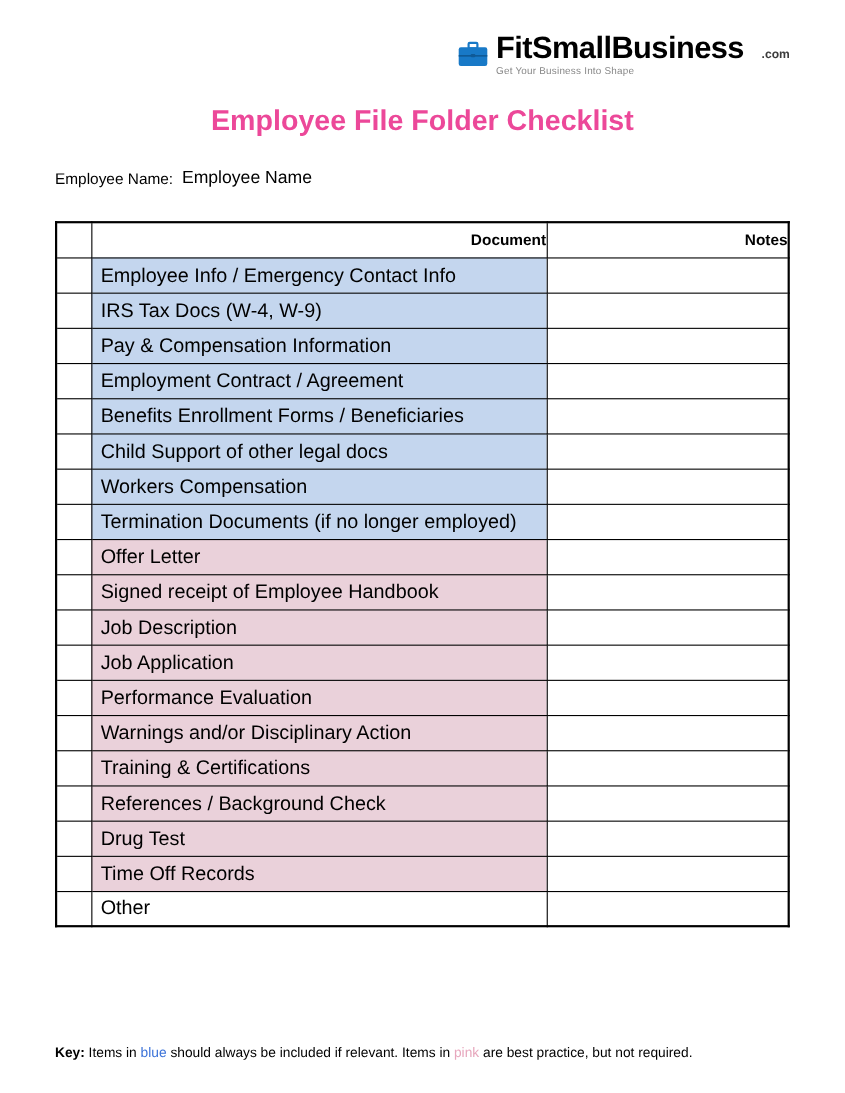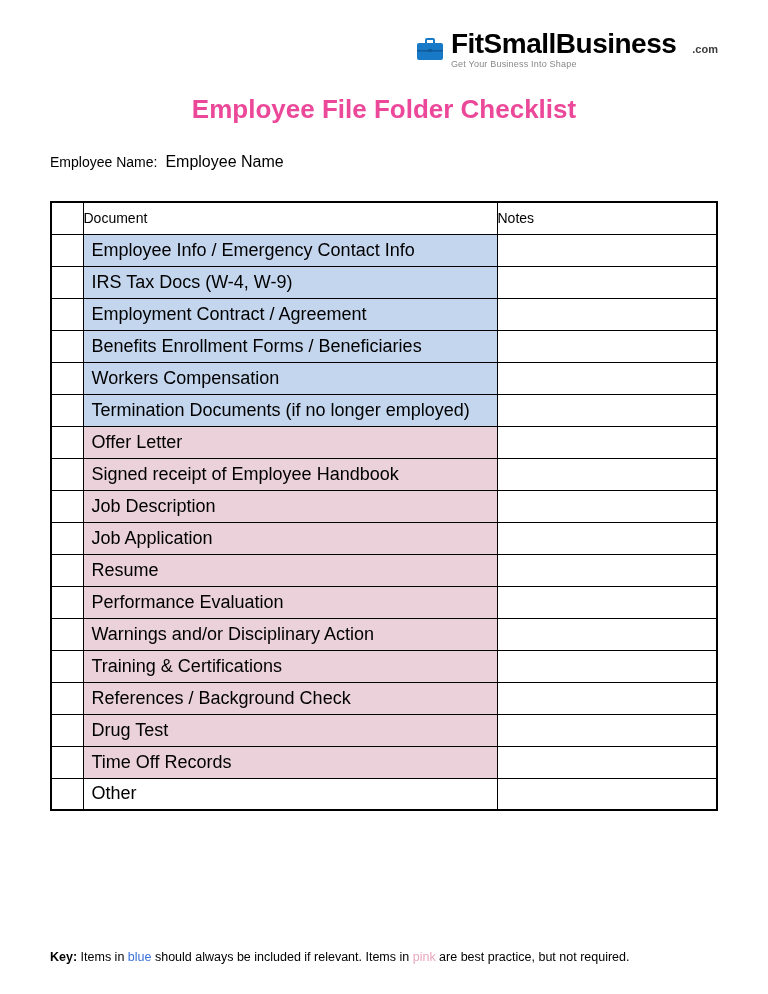--- a/index.html
+++ b/index.html
@@ -69,9 +69,9 @@
       vertical-align: middle;
     }
     table.checklist th {
-      font-weight: 400;
+      font-weight: 700;
       background: #fff;
-      text-align: left;
+      text-align: right;
       font-size: 14px;
       margin-left: 32px;
     }

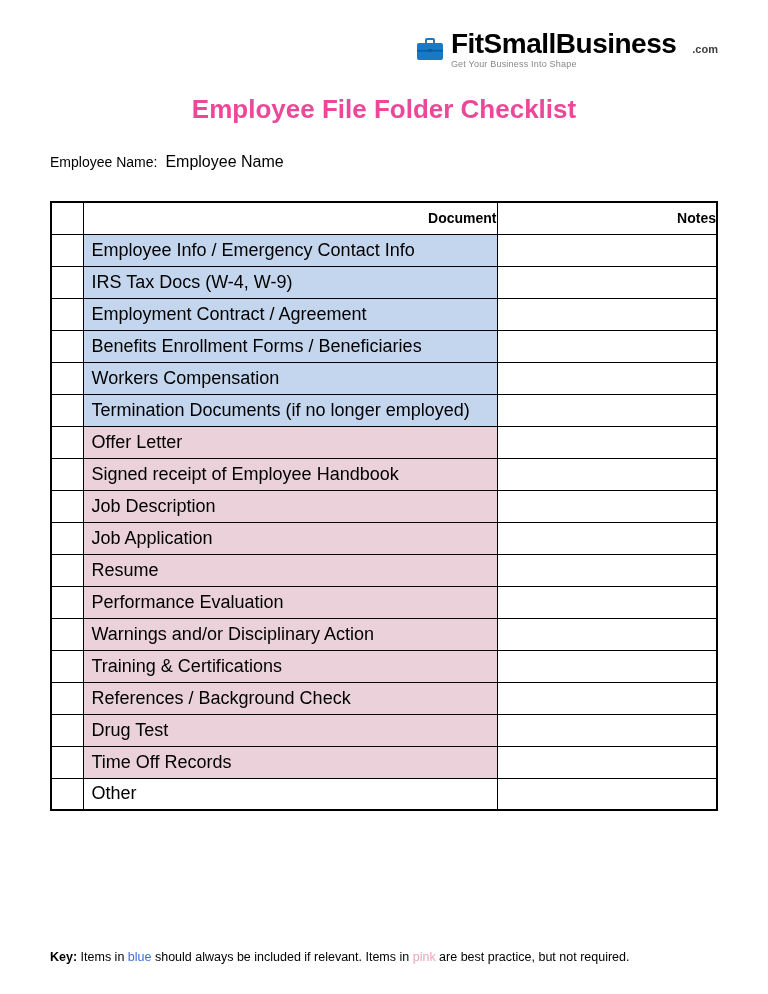--- a/index.html
+++ b/index.html
@@ -153,6 +153,11 @@
       </tr>
       <tr>
         <td class="check-cell"></td>
+        <td class="doc-cell cat-blue">Pay &amp; Compensation Information</td>
+        <td class="notes-cell"></td>
+      </tr>
+      <tr>
+        <td class="check-cell"></td>
         <td class="doc-cell cat-blue">Employment Contract / Agreement</td>
         <td class="notes-cell"></td>
       </tr>

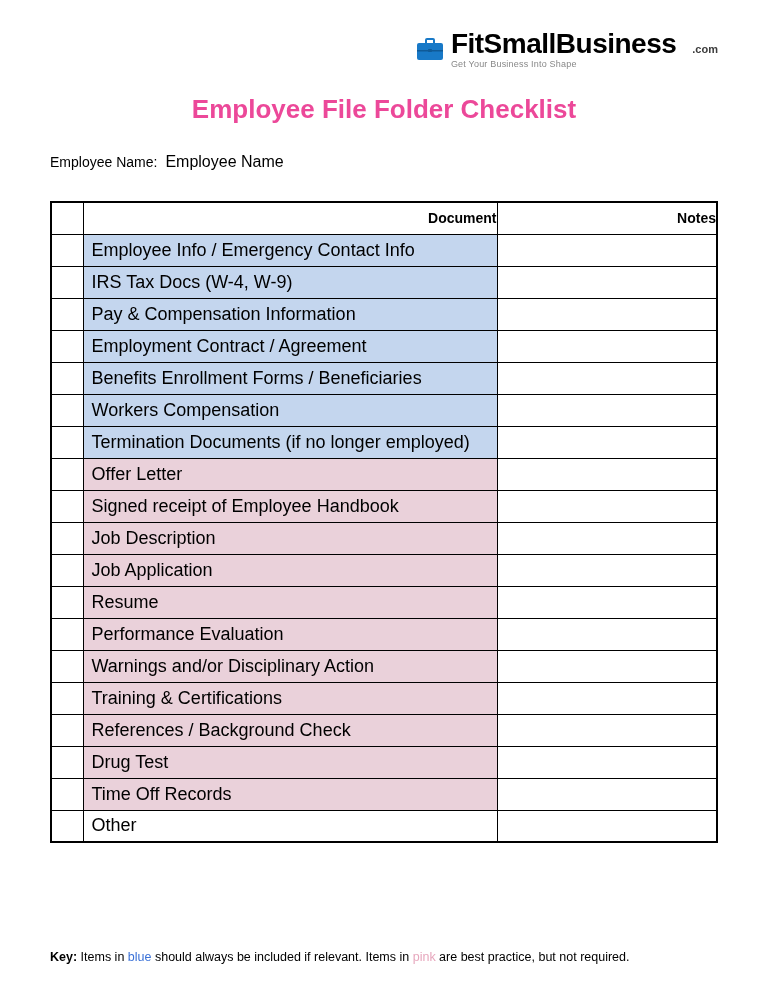--- a/index.html
+++ b/index.html
@@ -168,6 +168,11 @@
       </tr>
       <tr>
         <td class="check-cell"></td>
+        <td class="doc-cell cat-blue">Child Support of other legal docs</td>
+        <td class="notes-cell"></td>
+      </tr>
+      <tr>
+        <td class="check-cell"></td>
         <td class="doc-cell cat-blue">Workers Compensation</td>
         <td class="notes-cell"></td>
       </tr>

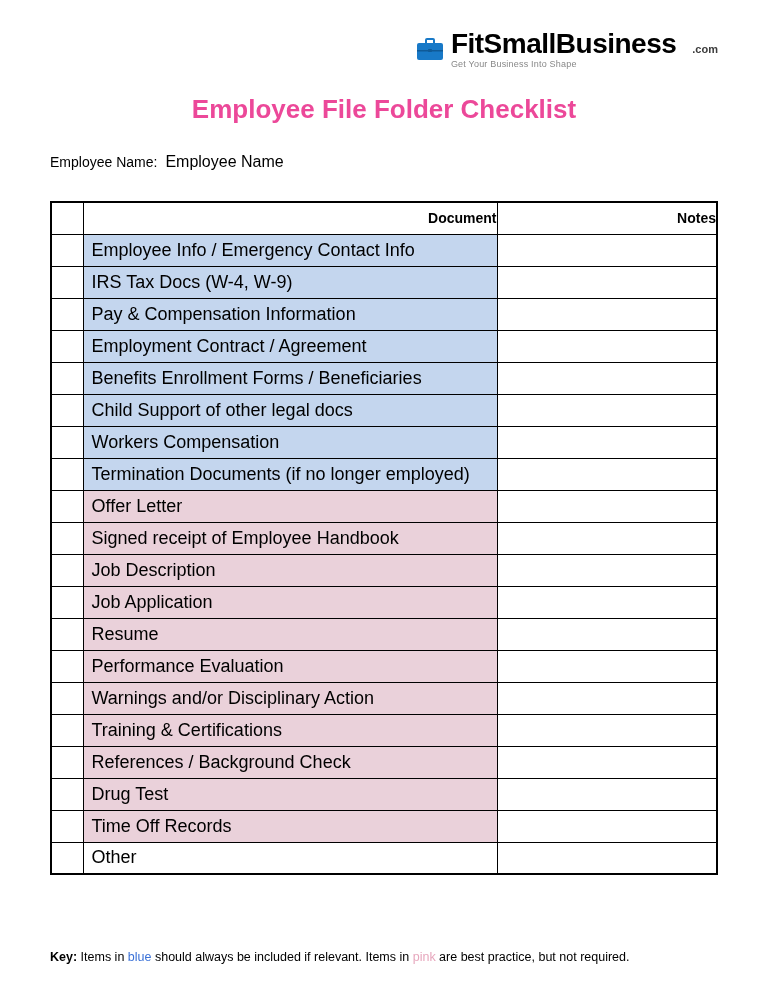--- a/index.html
+++ b/index.html
@@ -203,11 +203,6 @@
       </tr>
       <tr>
         <td class="check-cell"></td>
-        <td class="doc-cell cat-pink">Resume</td>
-        <td class="notes-cell"></td>
-      </tr>
-      <tr>
-        <td class="check-cell"></td>
         <td class="doc-cell cat-pink">Performance Evaluation</td>
         <td class="notes-cell"></td>
       </tr>

